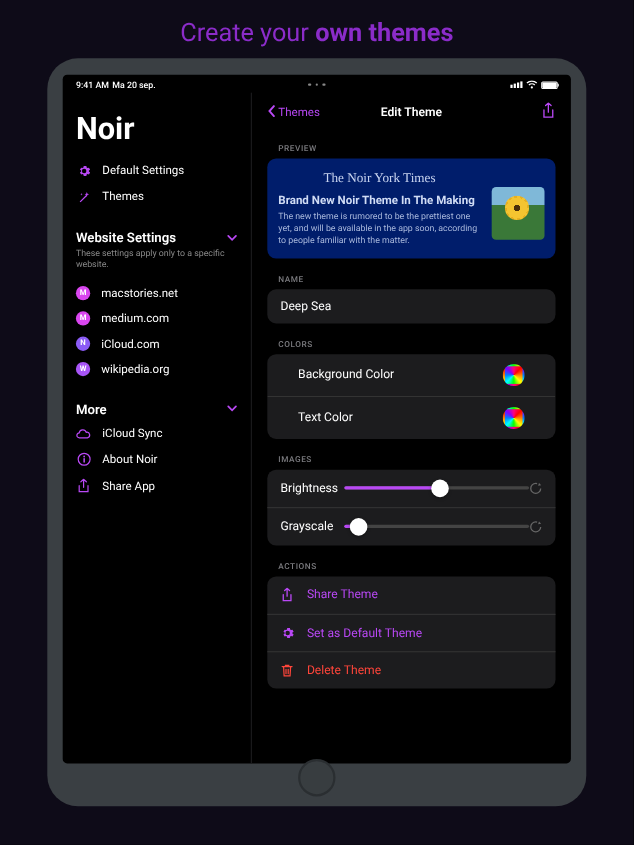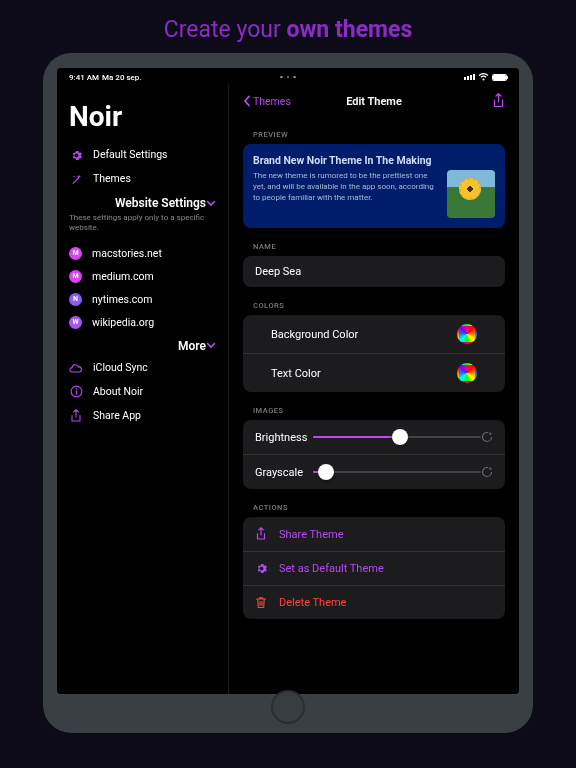--- a/index.html
+++ b/index.html
@@ -211,6 +211,7 @@
         <div class="sec-label">PREVIEW</div>
         <div class="preview-card">
           <div class="prev-text">
+            <div class="prev-masthead">The Noir York Times</div>
             <div class="prev-headline">Brand New Noir Theme In The Making</div>
             <div class="prev-body">The new theme is rumored to be the prettiest one yet, and will be available in the app soon, according to people familiar with the matter.</div>
           </div>

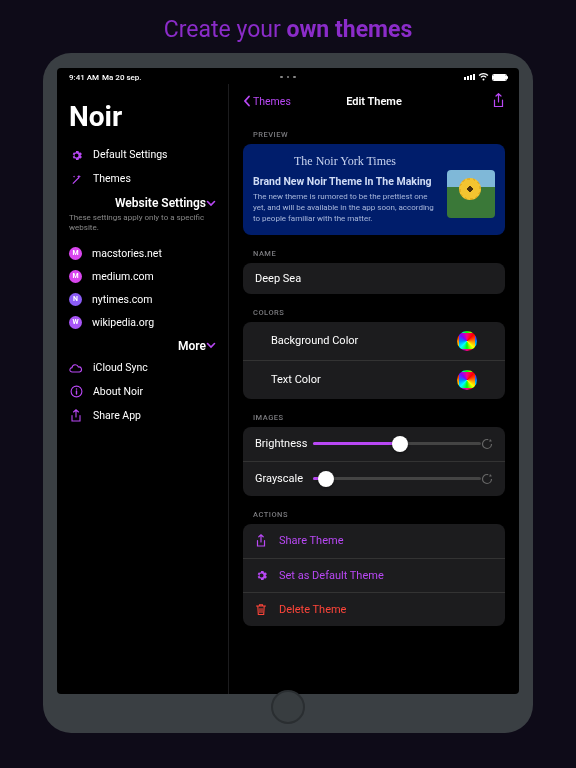--- a/index.html
+++ b/index.html
@@ -25,7 +25,7 @@
 .app-title{color:#fff;font-size:28px;font-weight:700;margin:4px 0 10px}
 .nav-item{display:flex;gap:10px;padding:5px 0;color:#fff;font-size:10.5px;cursor:pointer}
 .nav-icon{width:14px;height:14px;display:flex;align-items:center;justify-content:center;color:#b948f5;font-size:12px}
-.sec-head{display:flex;justify-content:flex-end;align-items:center;margin-top:5px;margin-bottom:3px;cursor:pointer}
+.sec-head{display:flex;justify-content:space-between;align-items:center;margin-top:18px;margin-bottom:3px;cursor:pointer}
 .sec-title{color:#fff;font-size:12px;font-weight:600}
 .chev{color:#b948f5;font-size:12px}
 .sec-desc{color:#888;font-size:8px;line-height:1.3;margin-bottom:8px}

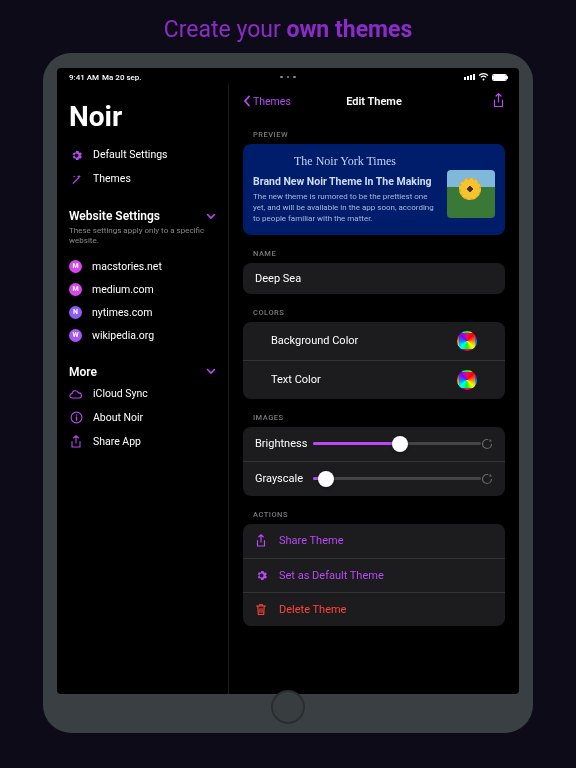--- a/index.html
+++ b/index.html
@@ -148,7 +148,7 @@
         </div>
         <div class="nav-item">
           <span class="site-badge badge-n">N</span>
-          <span>nytimes.com</span>
+          <span>iCloud.com</span>
         </div>
         <div class="nav-item">
           <span class="site-badge badge-w">W</span>

